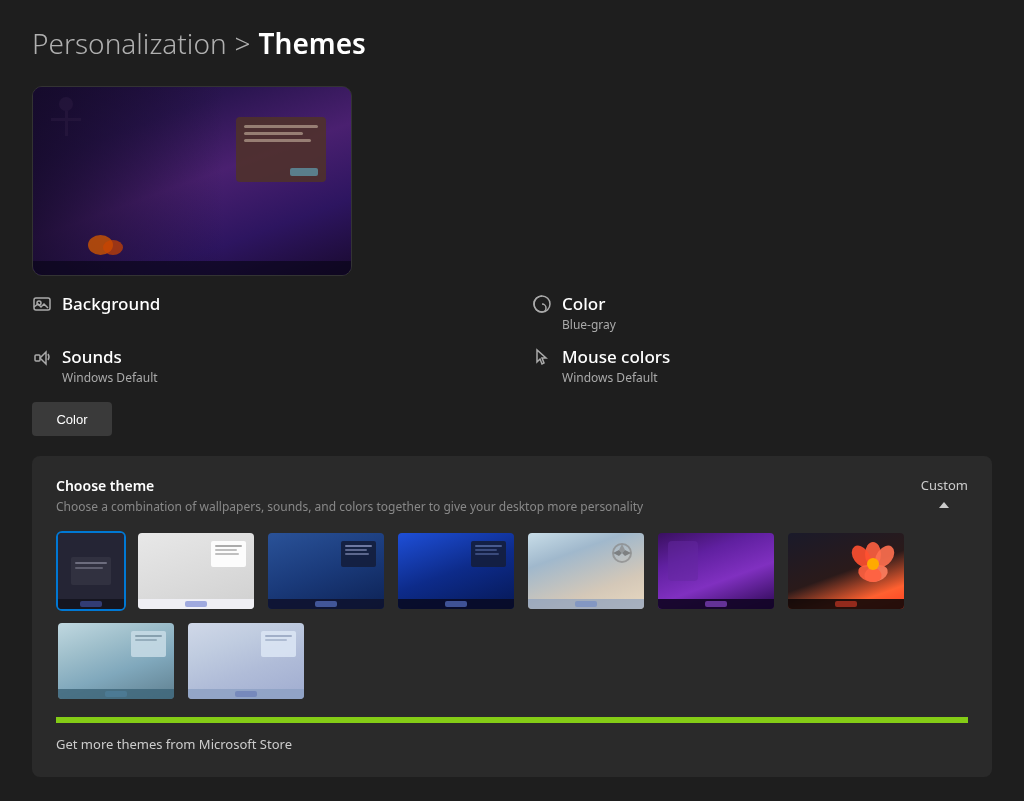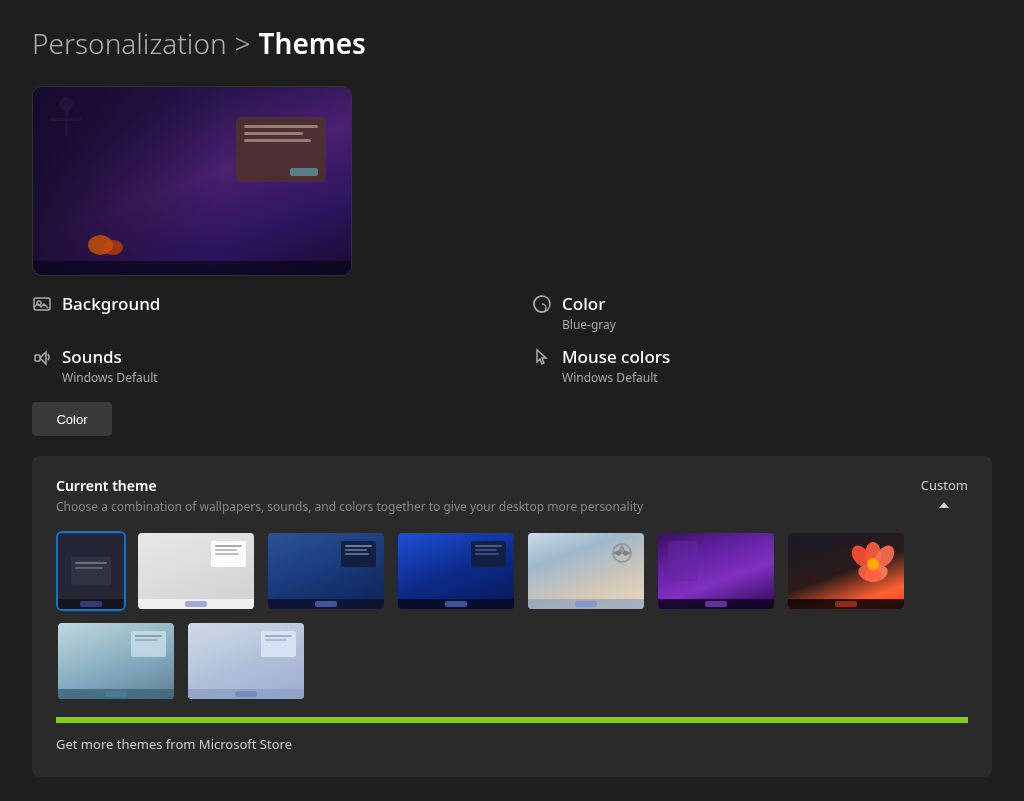--- a/index.html
+++ b/index.html
@@ -452,7 +452,7 @@
   <div class="current-theme-section">
     <div class="current-theme-header">
       <div>
-        <div class="current-theme-title">Current theme</div>
+        <div class="current-theme-title">Choose theme</div>
         <div class="current-theme-desc">Choose a combination of wallpapers, sounds, and colors together to give your desktop more personality</div>
       </div>
       <div class="current-theme-value">

